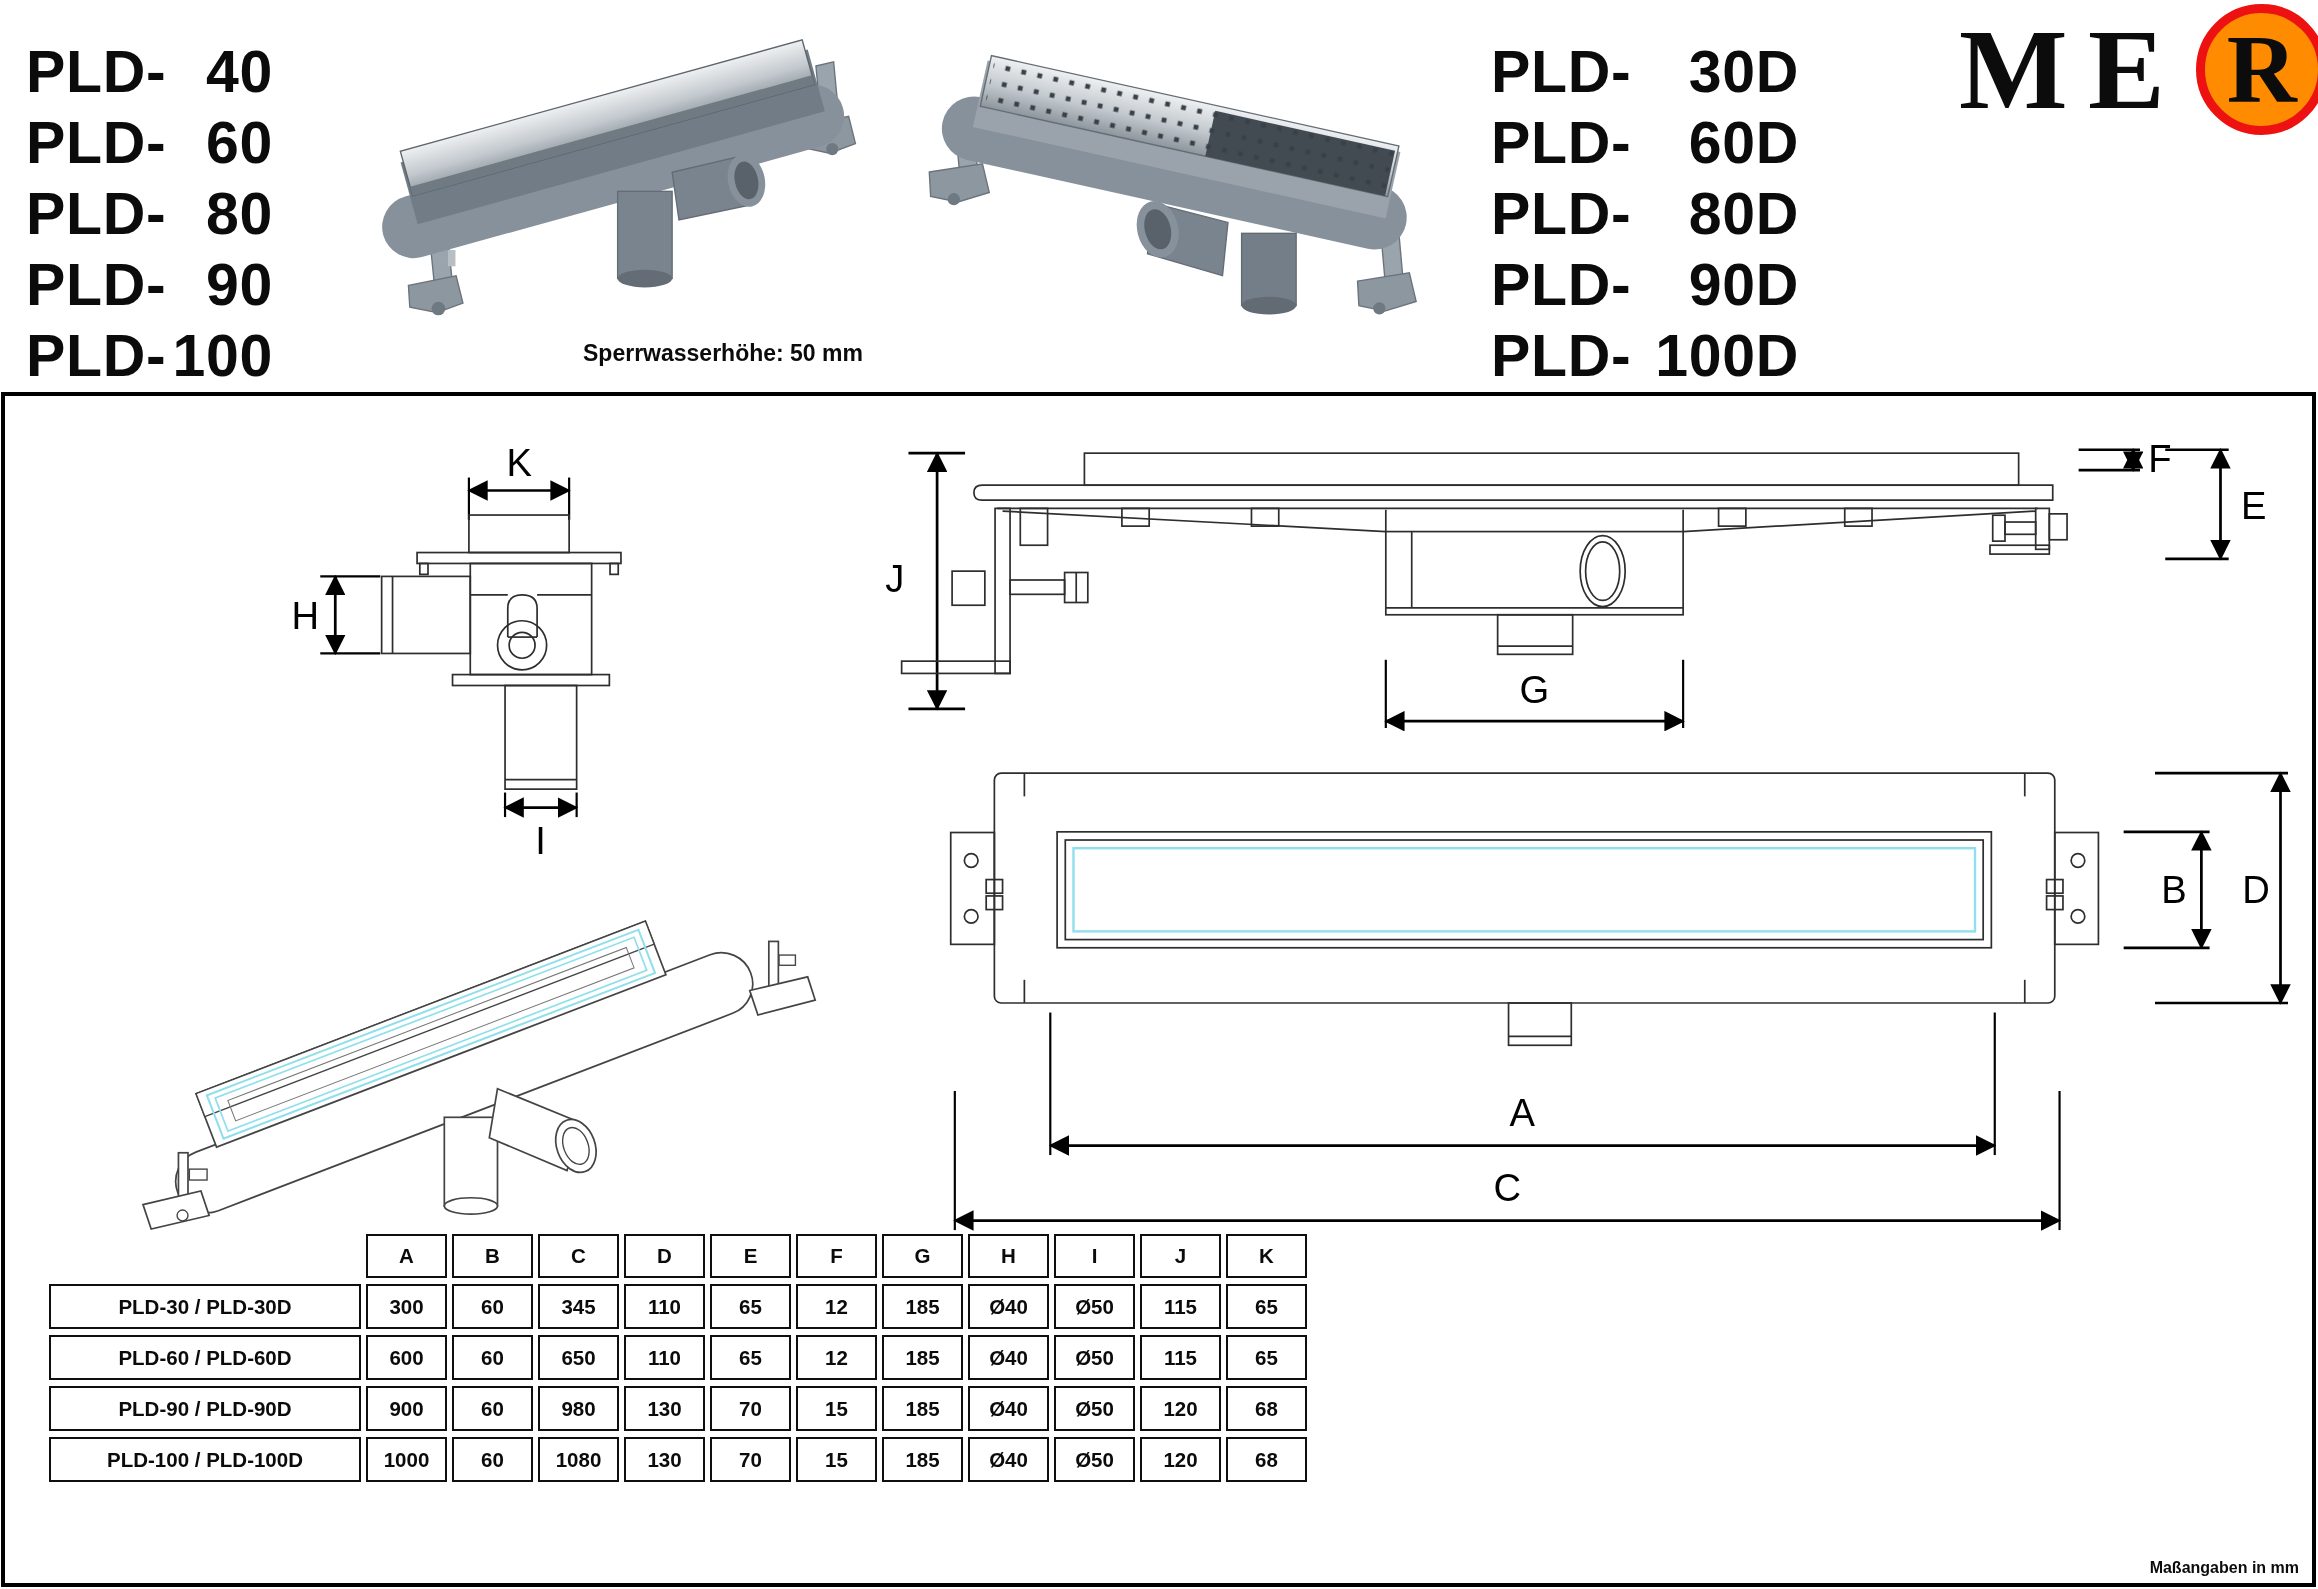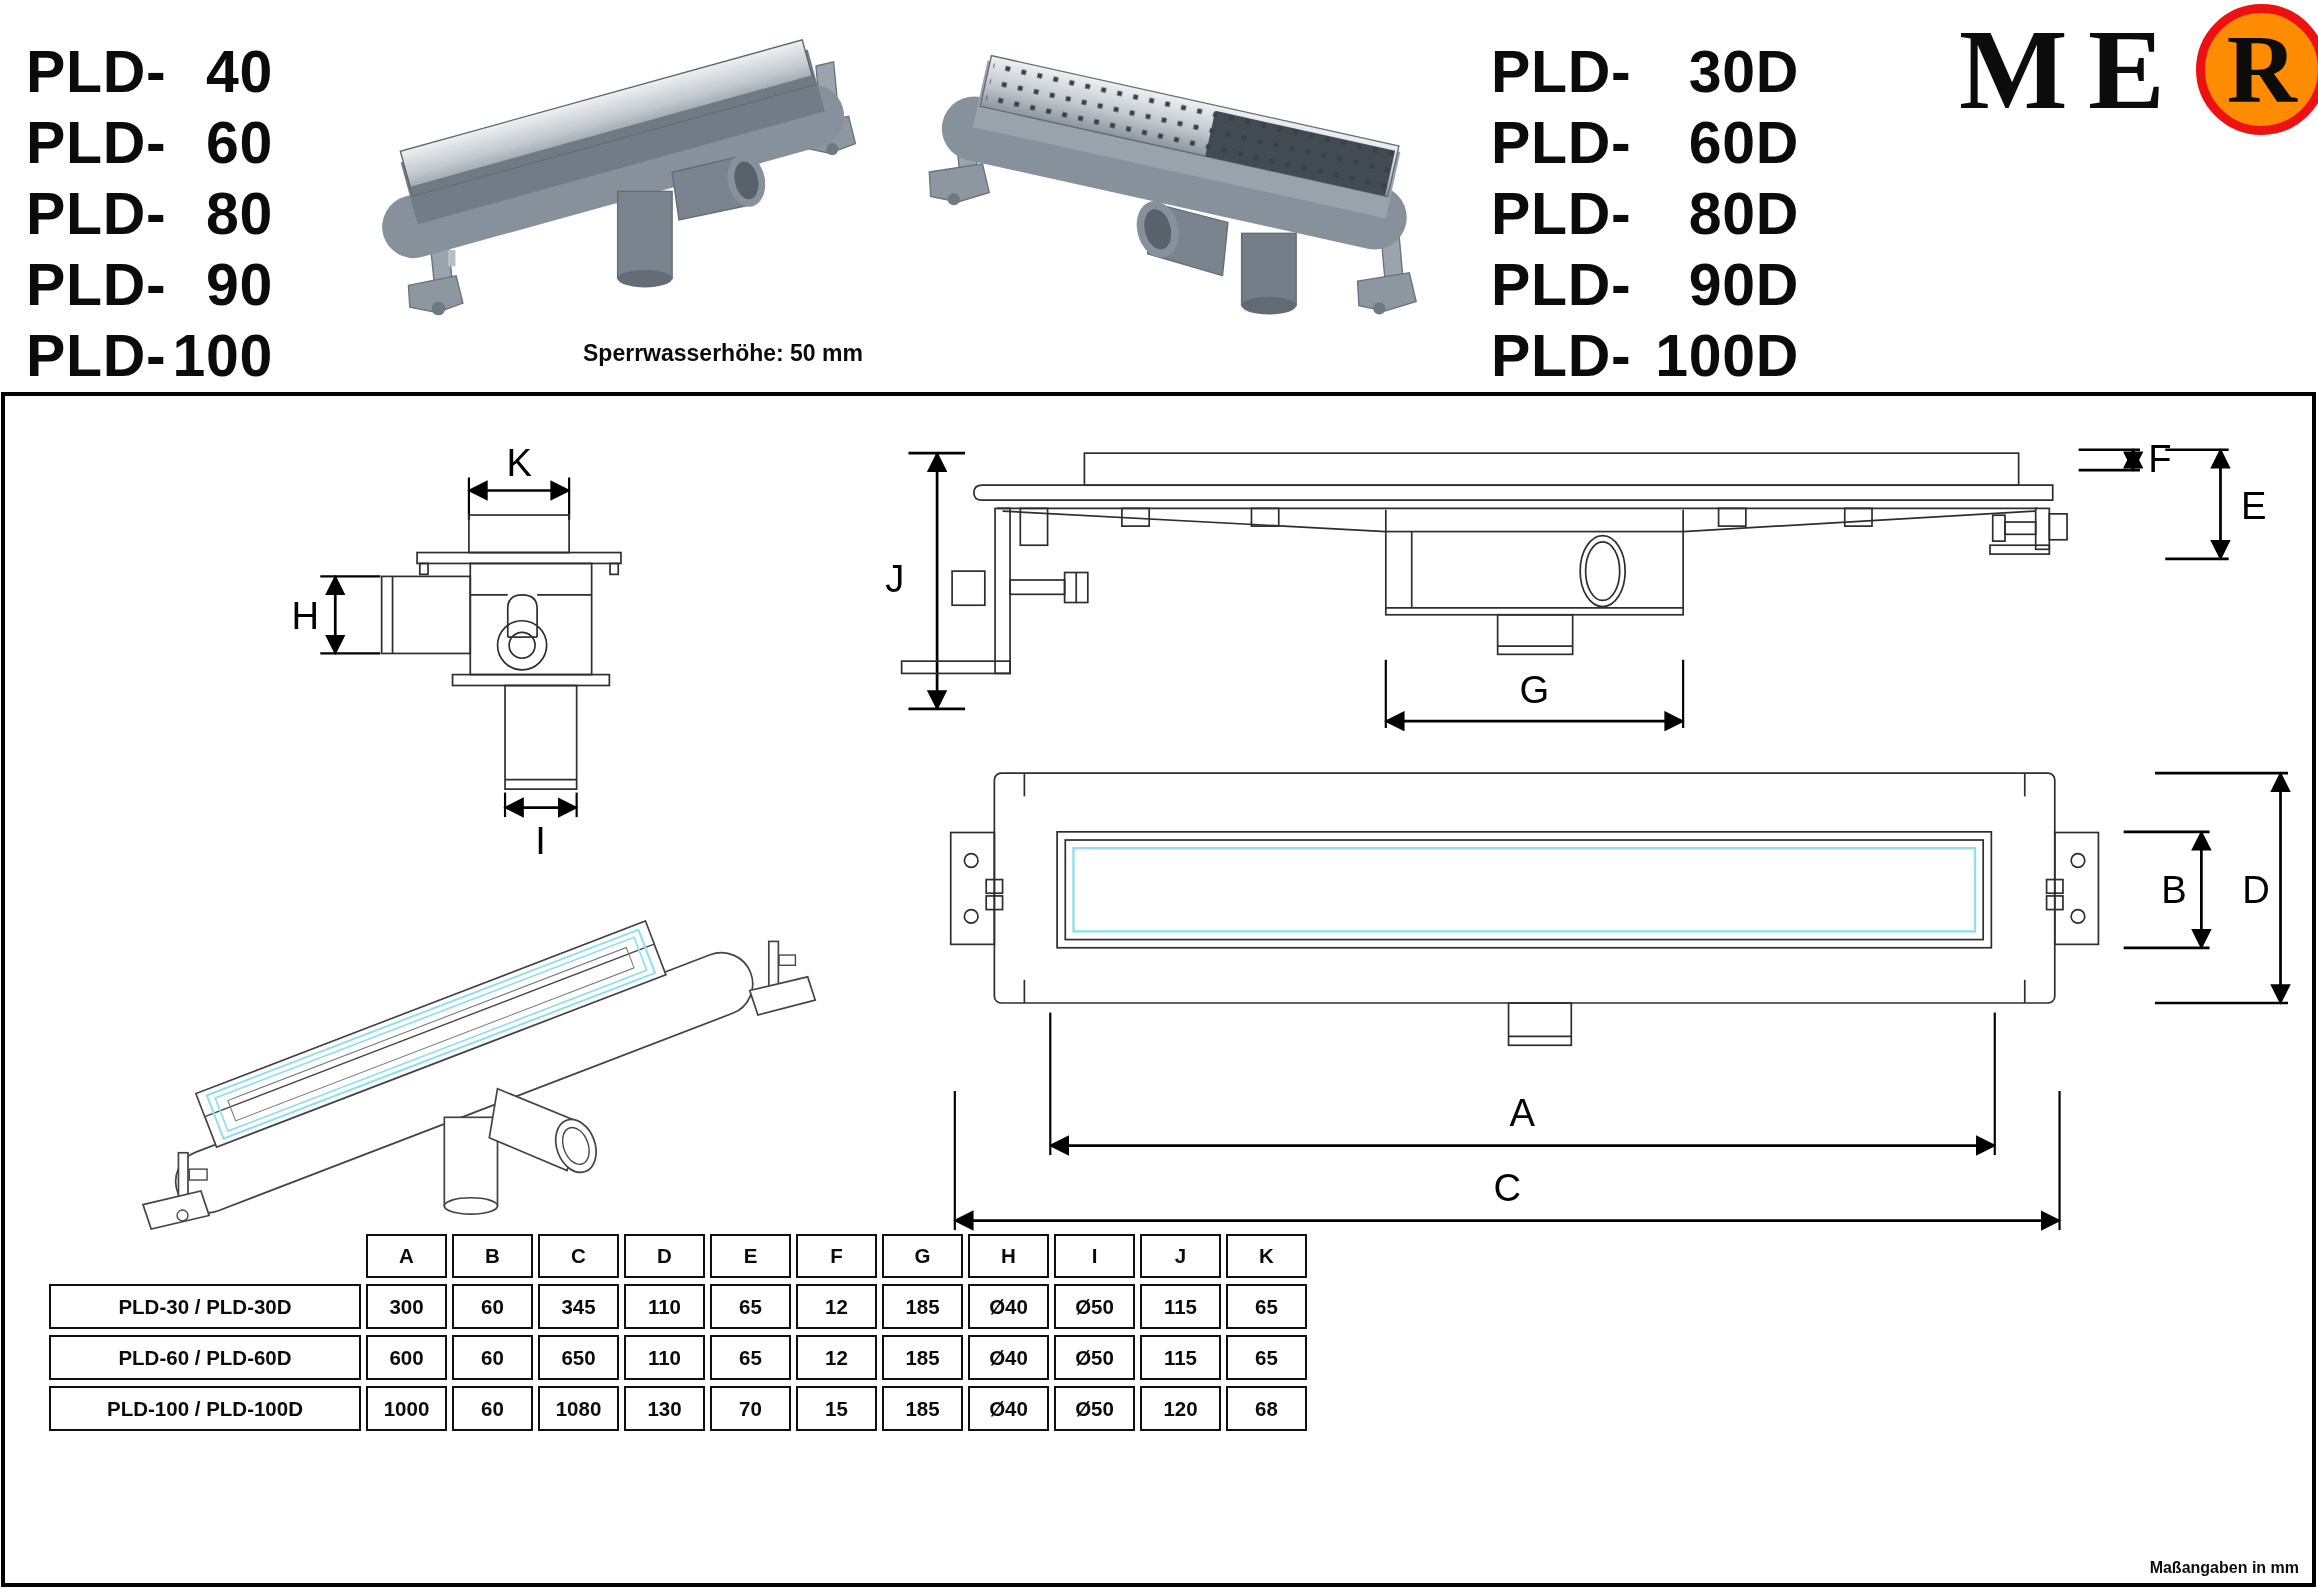--- a/index.html
+++ b/index.html
@@ -420,6 +420,20 @@
       <td>65</td>
     </tr>
     <tr>
+      <td class="rowlabel">PLD-90 / PLD-90D</td>
+      <td>900</td>
+      <td>60</td>
+      <td>980</td>
+      <td>130</td>
+      <td>70</td>
+      <td>15</td>
+      <td>185</td>
+      <td>Ø40</td>
+      <td>Ø50</td>
+      <td>120</td>
+      <td>68</td>
+    </tr>
+    <tr>
       <td class="rowlabel">PLD-100 / PLD-100D</td>
       <td>1000</td>
       <td>60</td>

